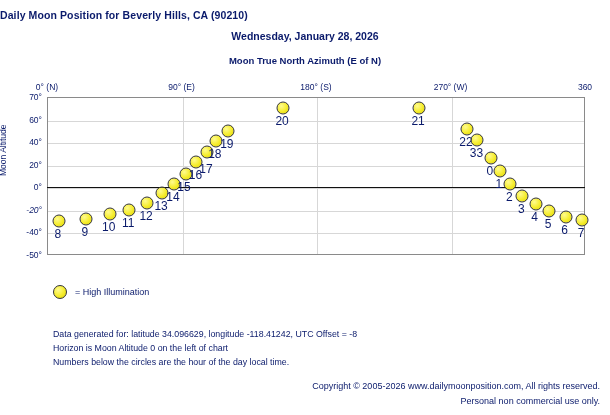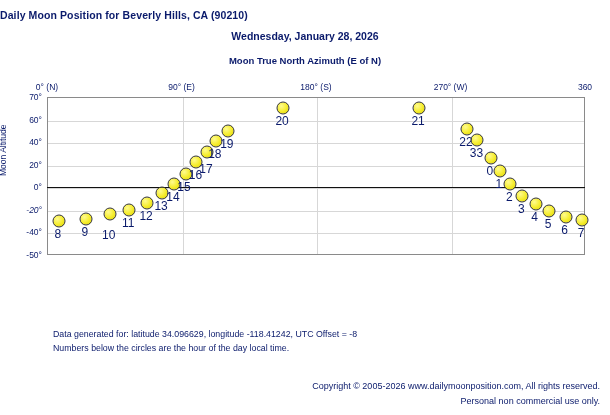--- a/index.html
+++ b/index.html
@@ -201,7 +201,7 @@
     <div class="moon high" style="left: 85.8556px; top: 218.886px;"></div>
     <div class="hourlab" style="left: 84.8556px; top: 224.886px;">9</div>
     <div class="moon high" style="left: 109.767px; top: 214.371px;"></div>
-    <div class="hourlab" style="left: 108.767px; top: 220.371px; margin-top: 8px;">10</div>
+    <div class="hourlab" style="left: 108.767px; top: 220.371px;">10</div>
     <div class="moon high" style="left: 129.194px; top: 209.857px;"></div>
     <div class="hourlab" style="left: 128.194px; top: 215.857px;">11</div>
     <div class="moon high" style="left: 147.128px; top: 203.086px;"></div>

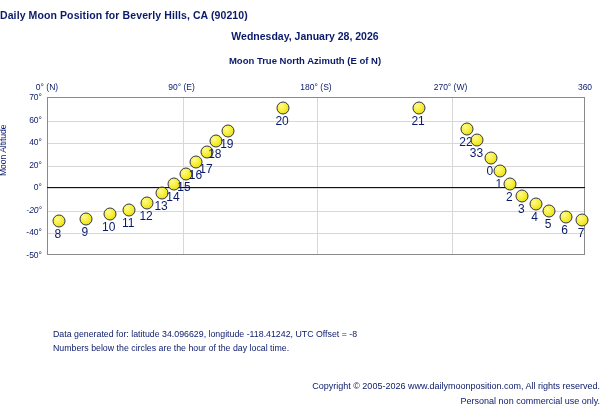--- a/index.html
+++ b/index.html
@@ -247,6 +247,10 @@
   </div>
 
 <div class="legend">
+  <div class="legend-row">
+    <span class="legend-swatch high"></span>
+    <span>= High Illumination</span>
+  </div>
 </div>
 
 <div class="notes">

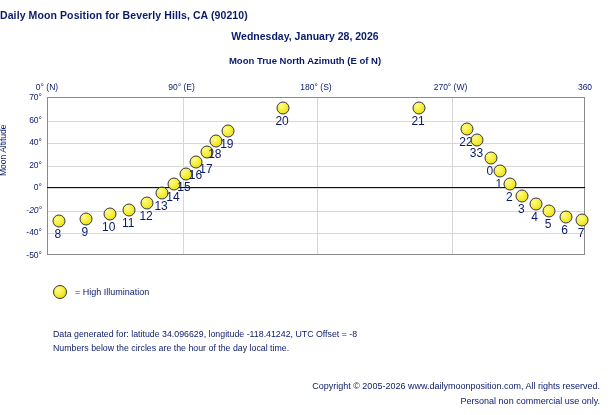--- a/index.html
+++ b/index.html
@@ -255,6 +255,7 @@
 
 <div class="notes">
   <div>Data generated for: latitude 34.096629, longitude -118.41242, UTC Offset = -8</div>
+  <div>Horizon is Moon Altitude 0 on the left of chart</div>
   <div>Numbers below the circles are the hour of the day local time.</div>
 </div>
 

